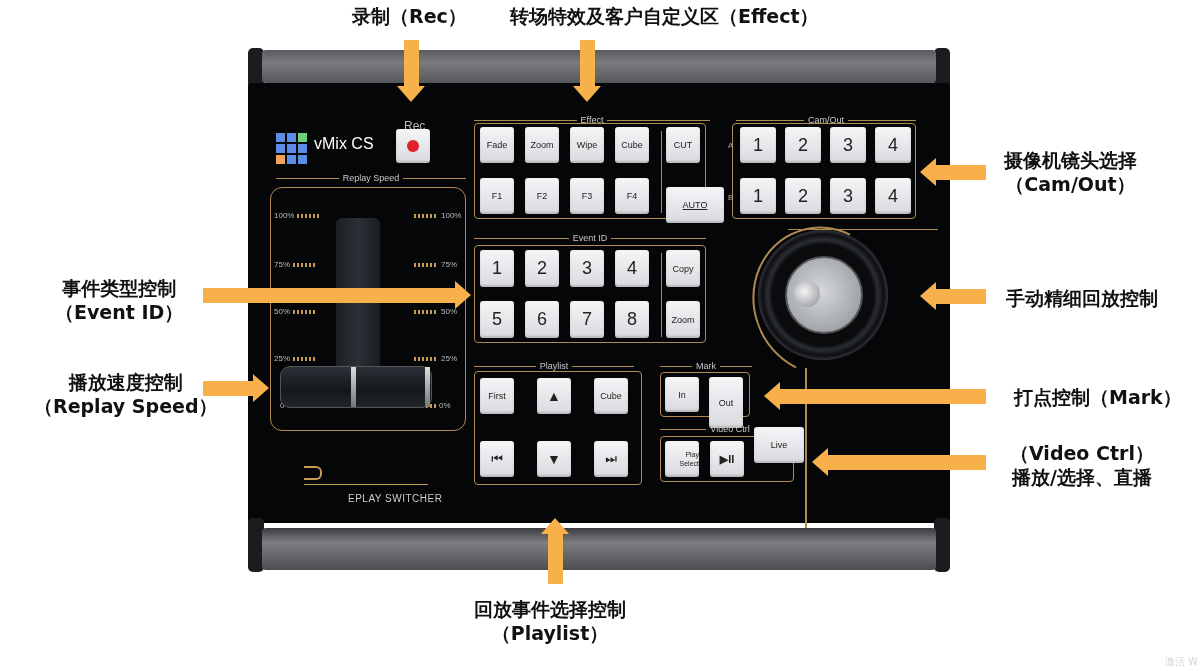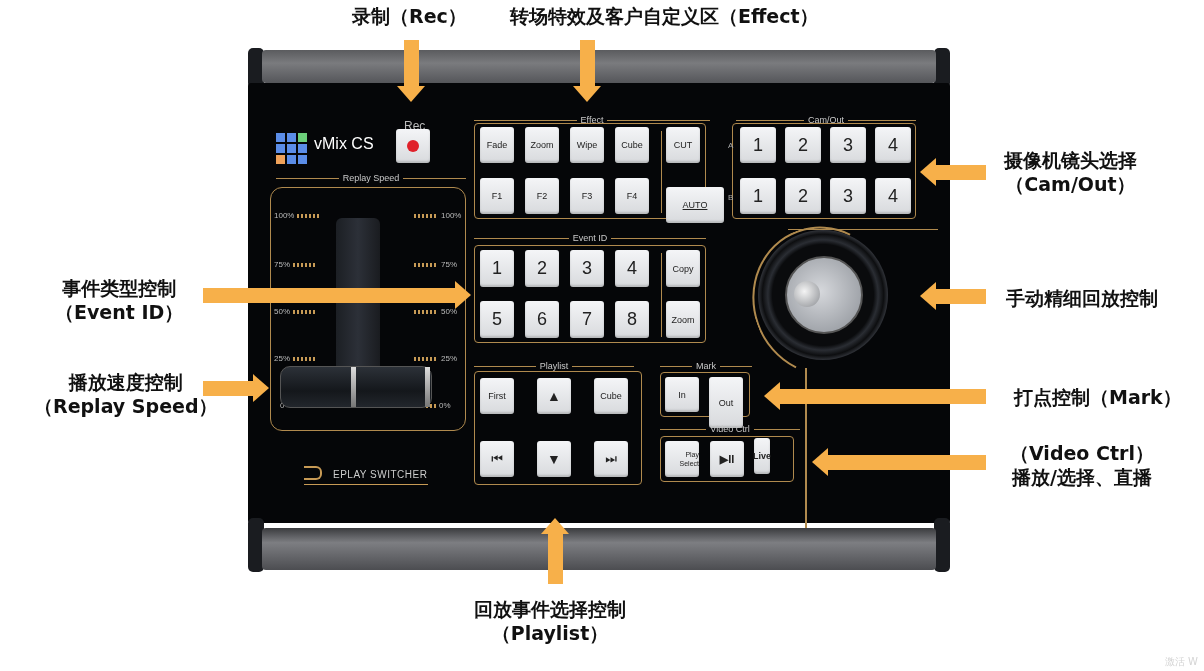--- a/index.html
+++ b/index.html
@@ -250,7 +250,7 @@
     <div class="key" style="left:462px;top:358px;width:34px;height:36px;font-size:11px;font-weight:bold;">
         <span>▶II</span>
       </div>
-    <div class="key small" style="left:506px;top:355px;width:16px;height:36px;font-weight:bold;">Live</div>
+    <div class="key small" style="left:506px;top:344px;width:50px;height:36px;">Live</div>
 
     <div class="gold-line-h"></div>
     <div class="gold-arc"></div>

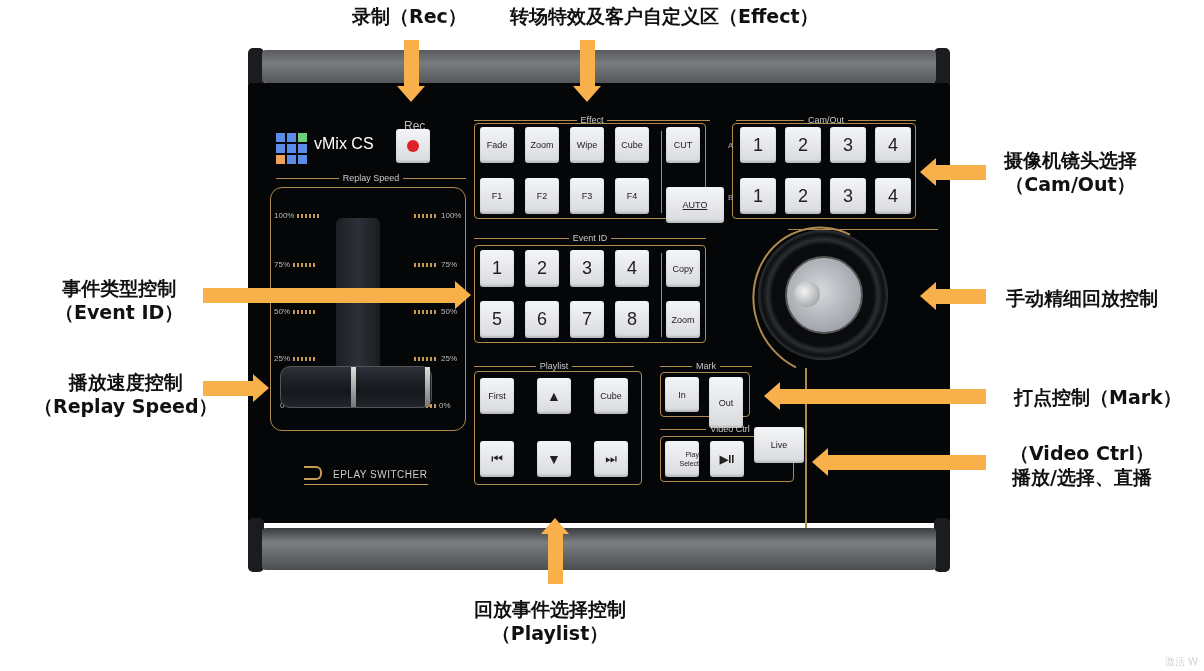--- a/index.html
+++ b/index.html
@@ -154,7 +154,7 @@
     </div>
 
     <div class="brand-r"></div>
-    <div class="brand" style="left:85px;">EPLAY SWITCHER</div>
+    <div class="brand" style="left:100px;margin-top:24px;">EPLAY SWITCHER</div>
     <div class="brand-underline"></div>
 
     <div class="group-title" style="left:226px;top:32px;width:236px;">

